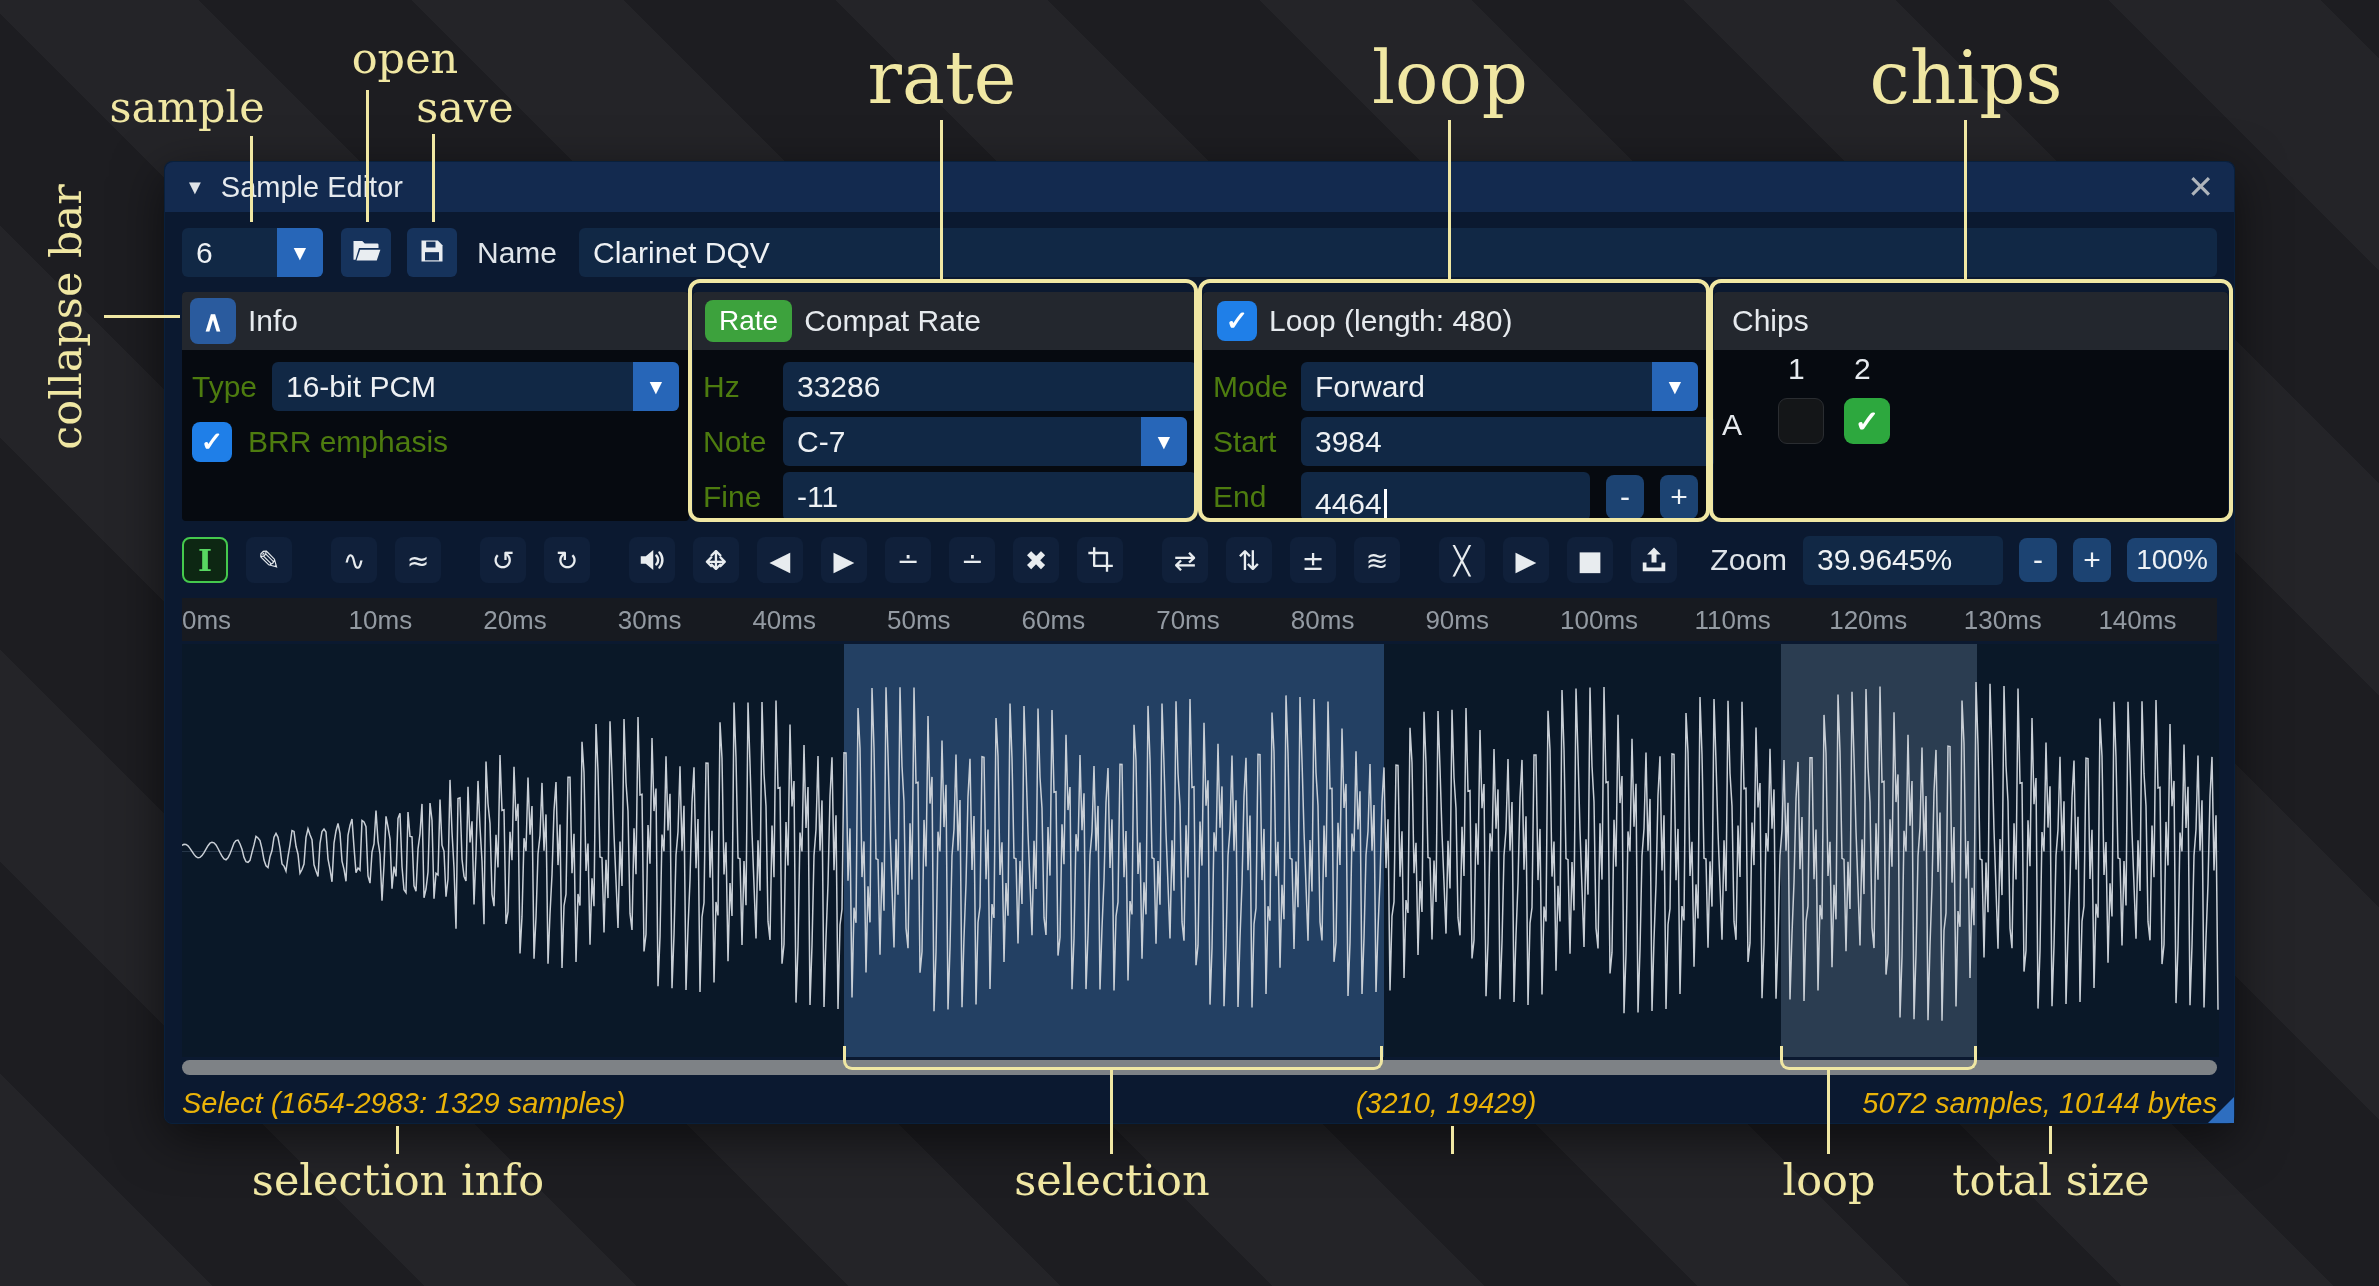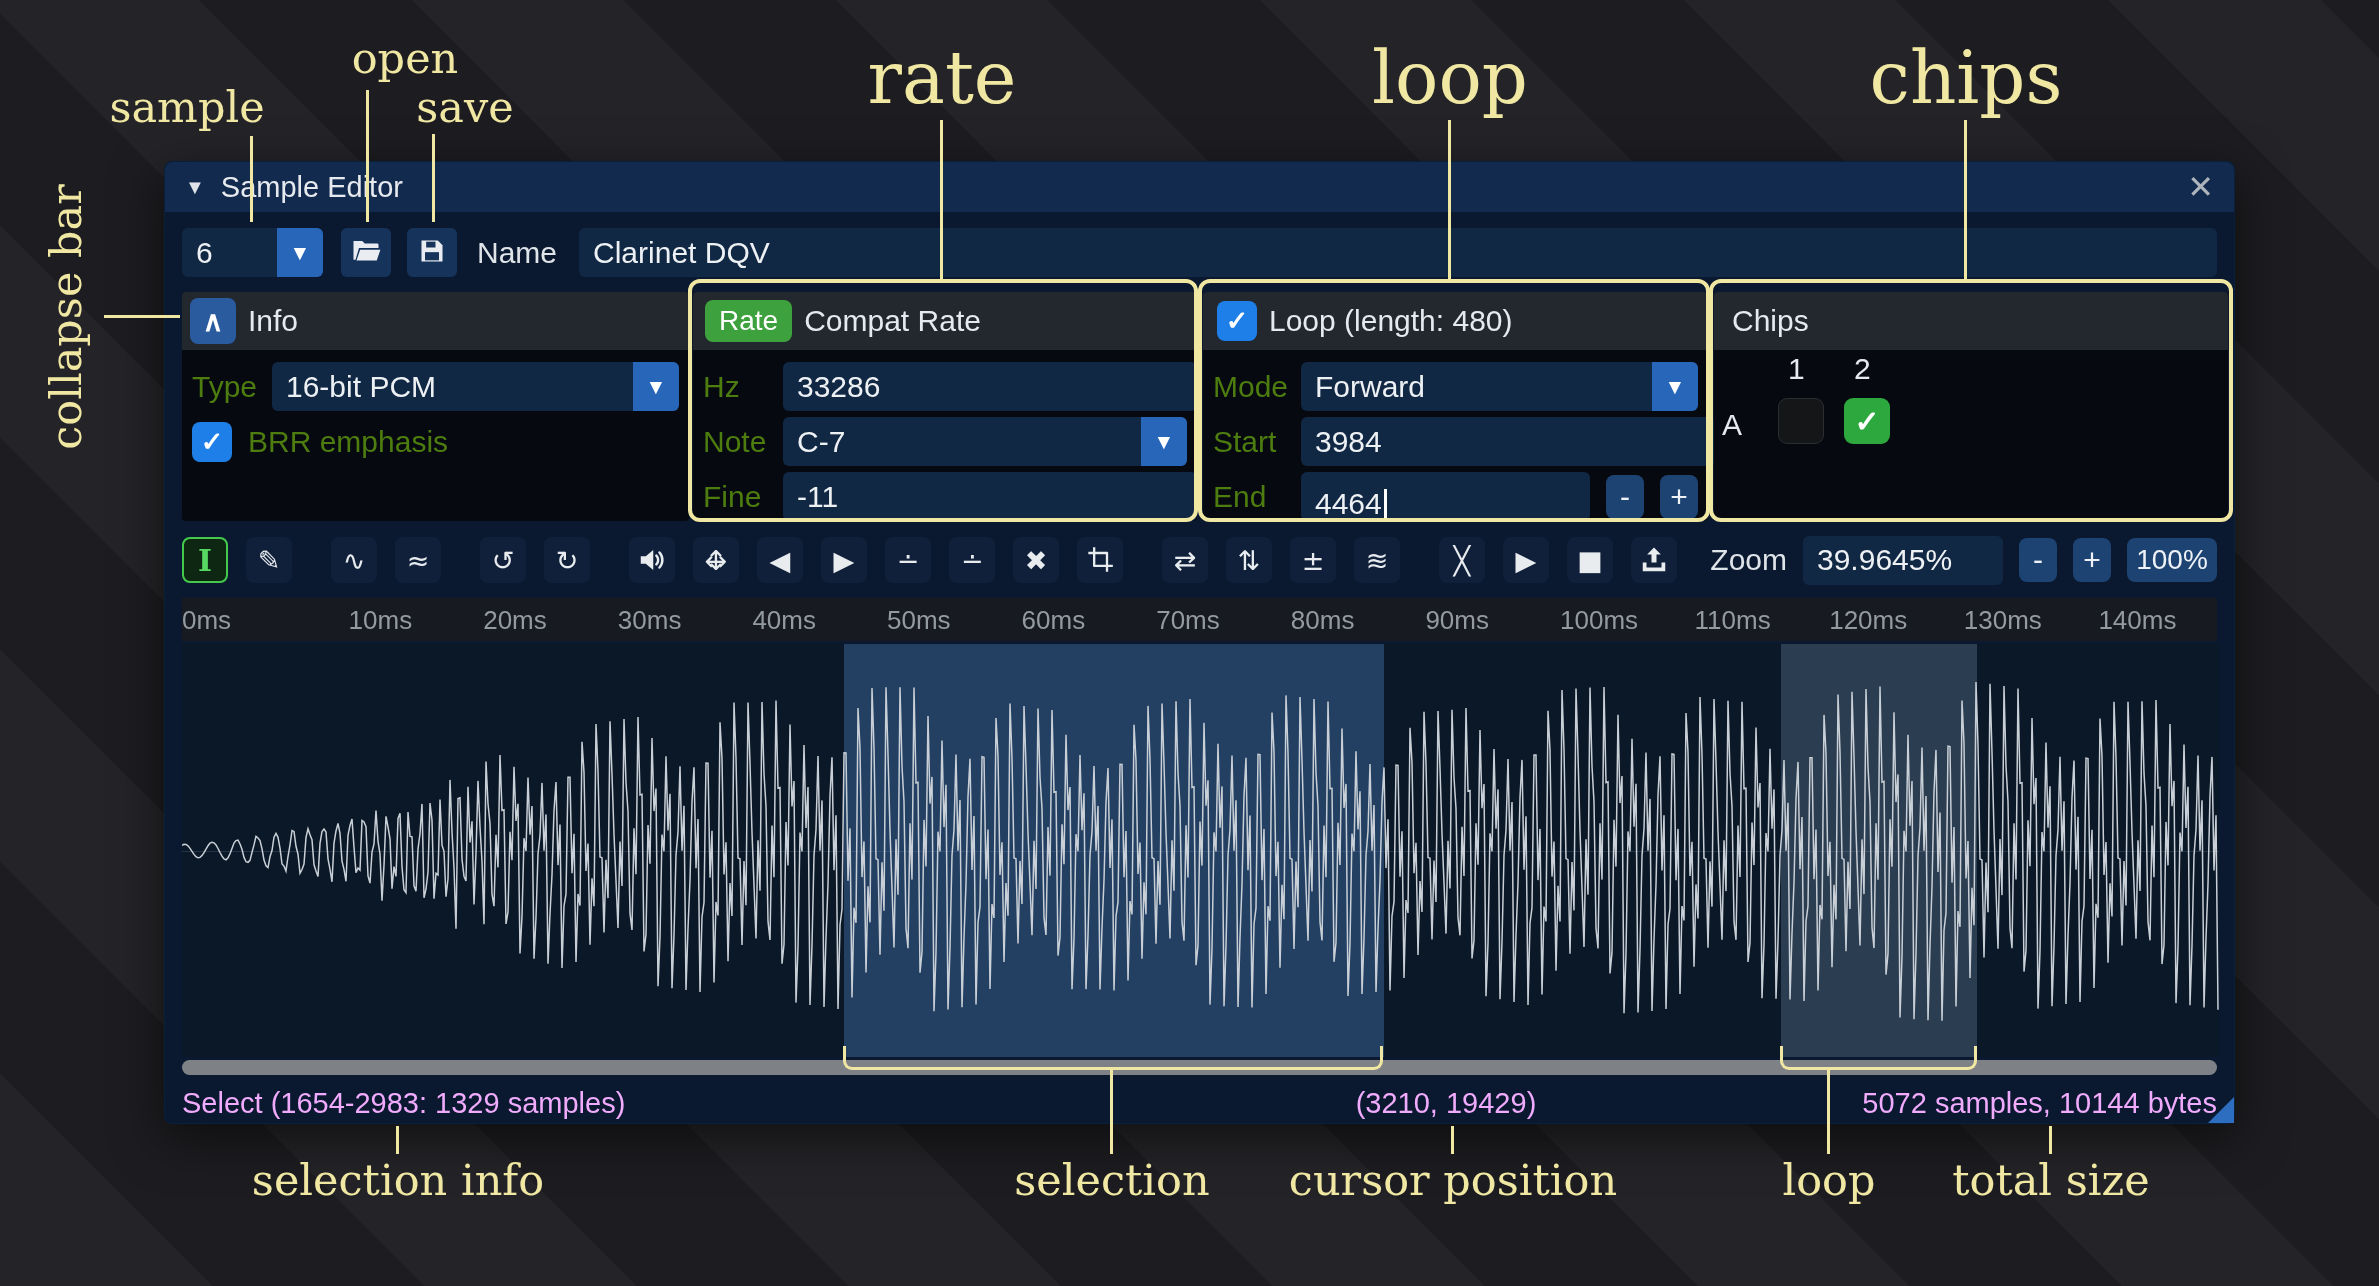--- a/index.html
+++ b/index.html
@@ -119,7 +119,7 @@
   .scrollbar{ position:absolute; left:17px; top:898px; right:17px; height:15px;
               background:#7e8286; border-radius:8px; }
   .statusbar{ position:absolute; left:17px; top:915px; right:17px; height:48px;
-              font-size:29px; color:#f0abfc; }
+              font-size:29px; color:#eab308;font-style:italic; }
   .st-left{ position:absolute; left:0; top:10px; white-space:nowrap; }
   .st-center{ position:absolute; left:1264px; top:10px; transform:translateX(-50%); white-space:nowrap; }
   .st-right{ position:absolute; right:0; top:10px; white-space:nowrap; }

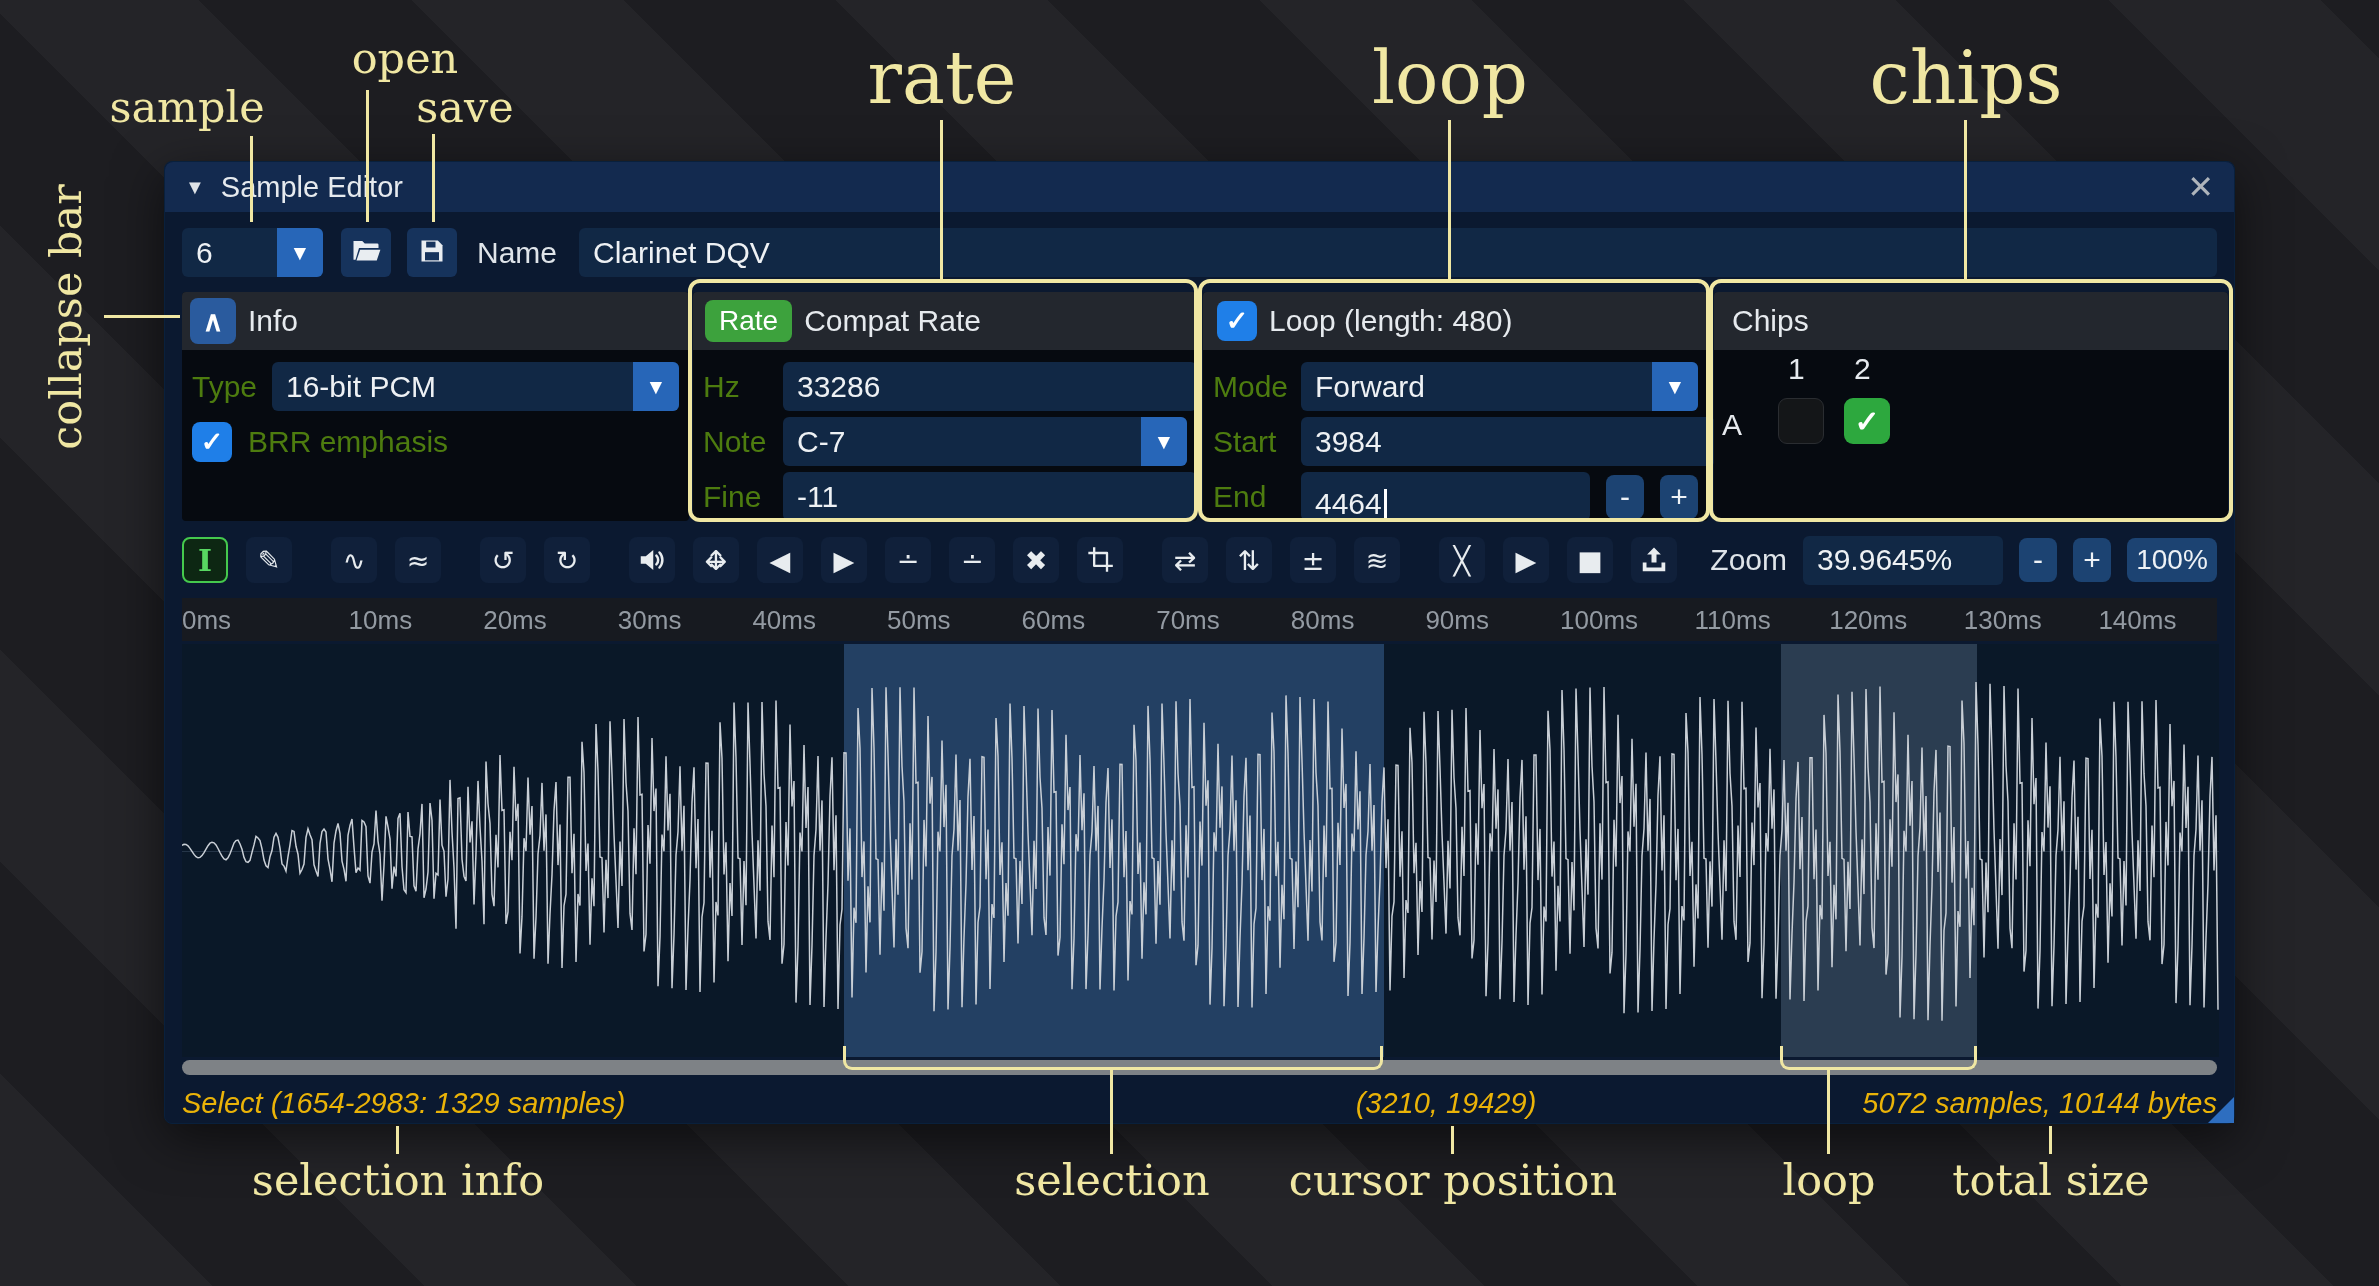--- a/index.html
+++ b/index.html
@@ -140,7 +140,6 @@
   <div class="ann rot" style="left:66px; top:317px;">collapse bar</div>
   <div class="ann" style="left:398px;  top:1155px;">selection info</div>
   <div class="ann" style="left:1112px; top:1155px;">selection</div>
-  <div class="ann" style="left:1453px; top:1155px;">cursor position</div>
   <div class="ann" style="left:1829px; top:1155px;">loop</div>
   <div class="ann" style="left:2051px; top:1155px;">total size</div>
 

